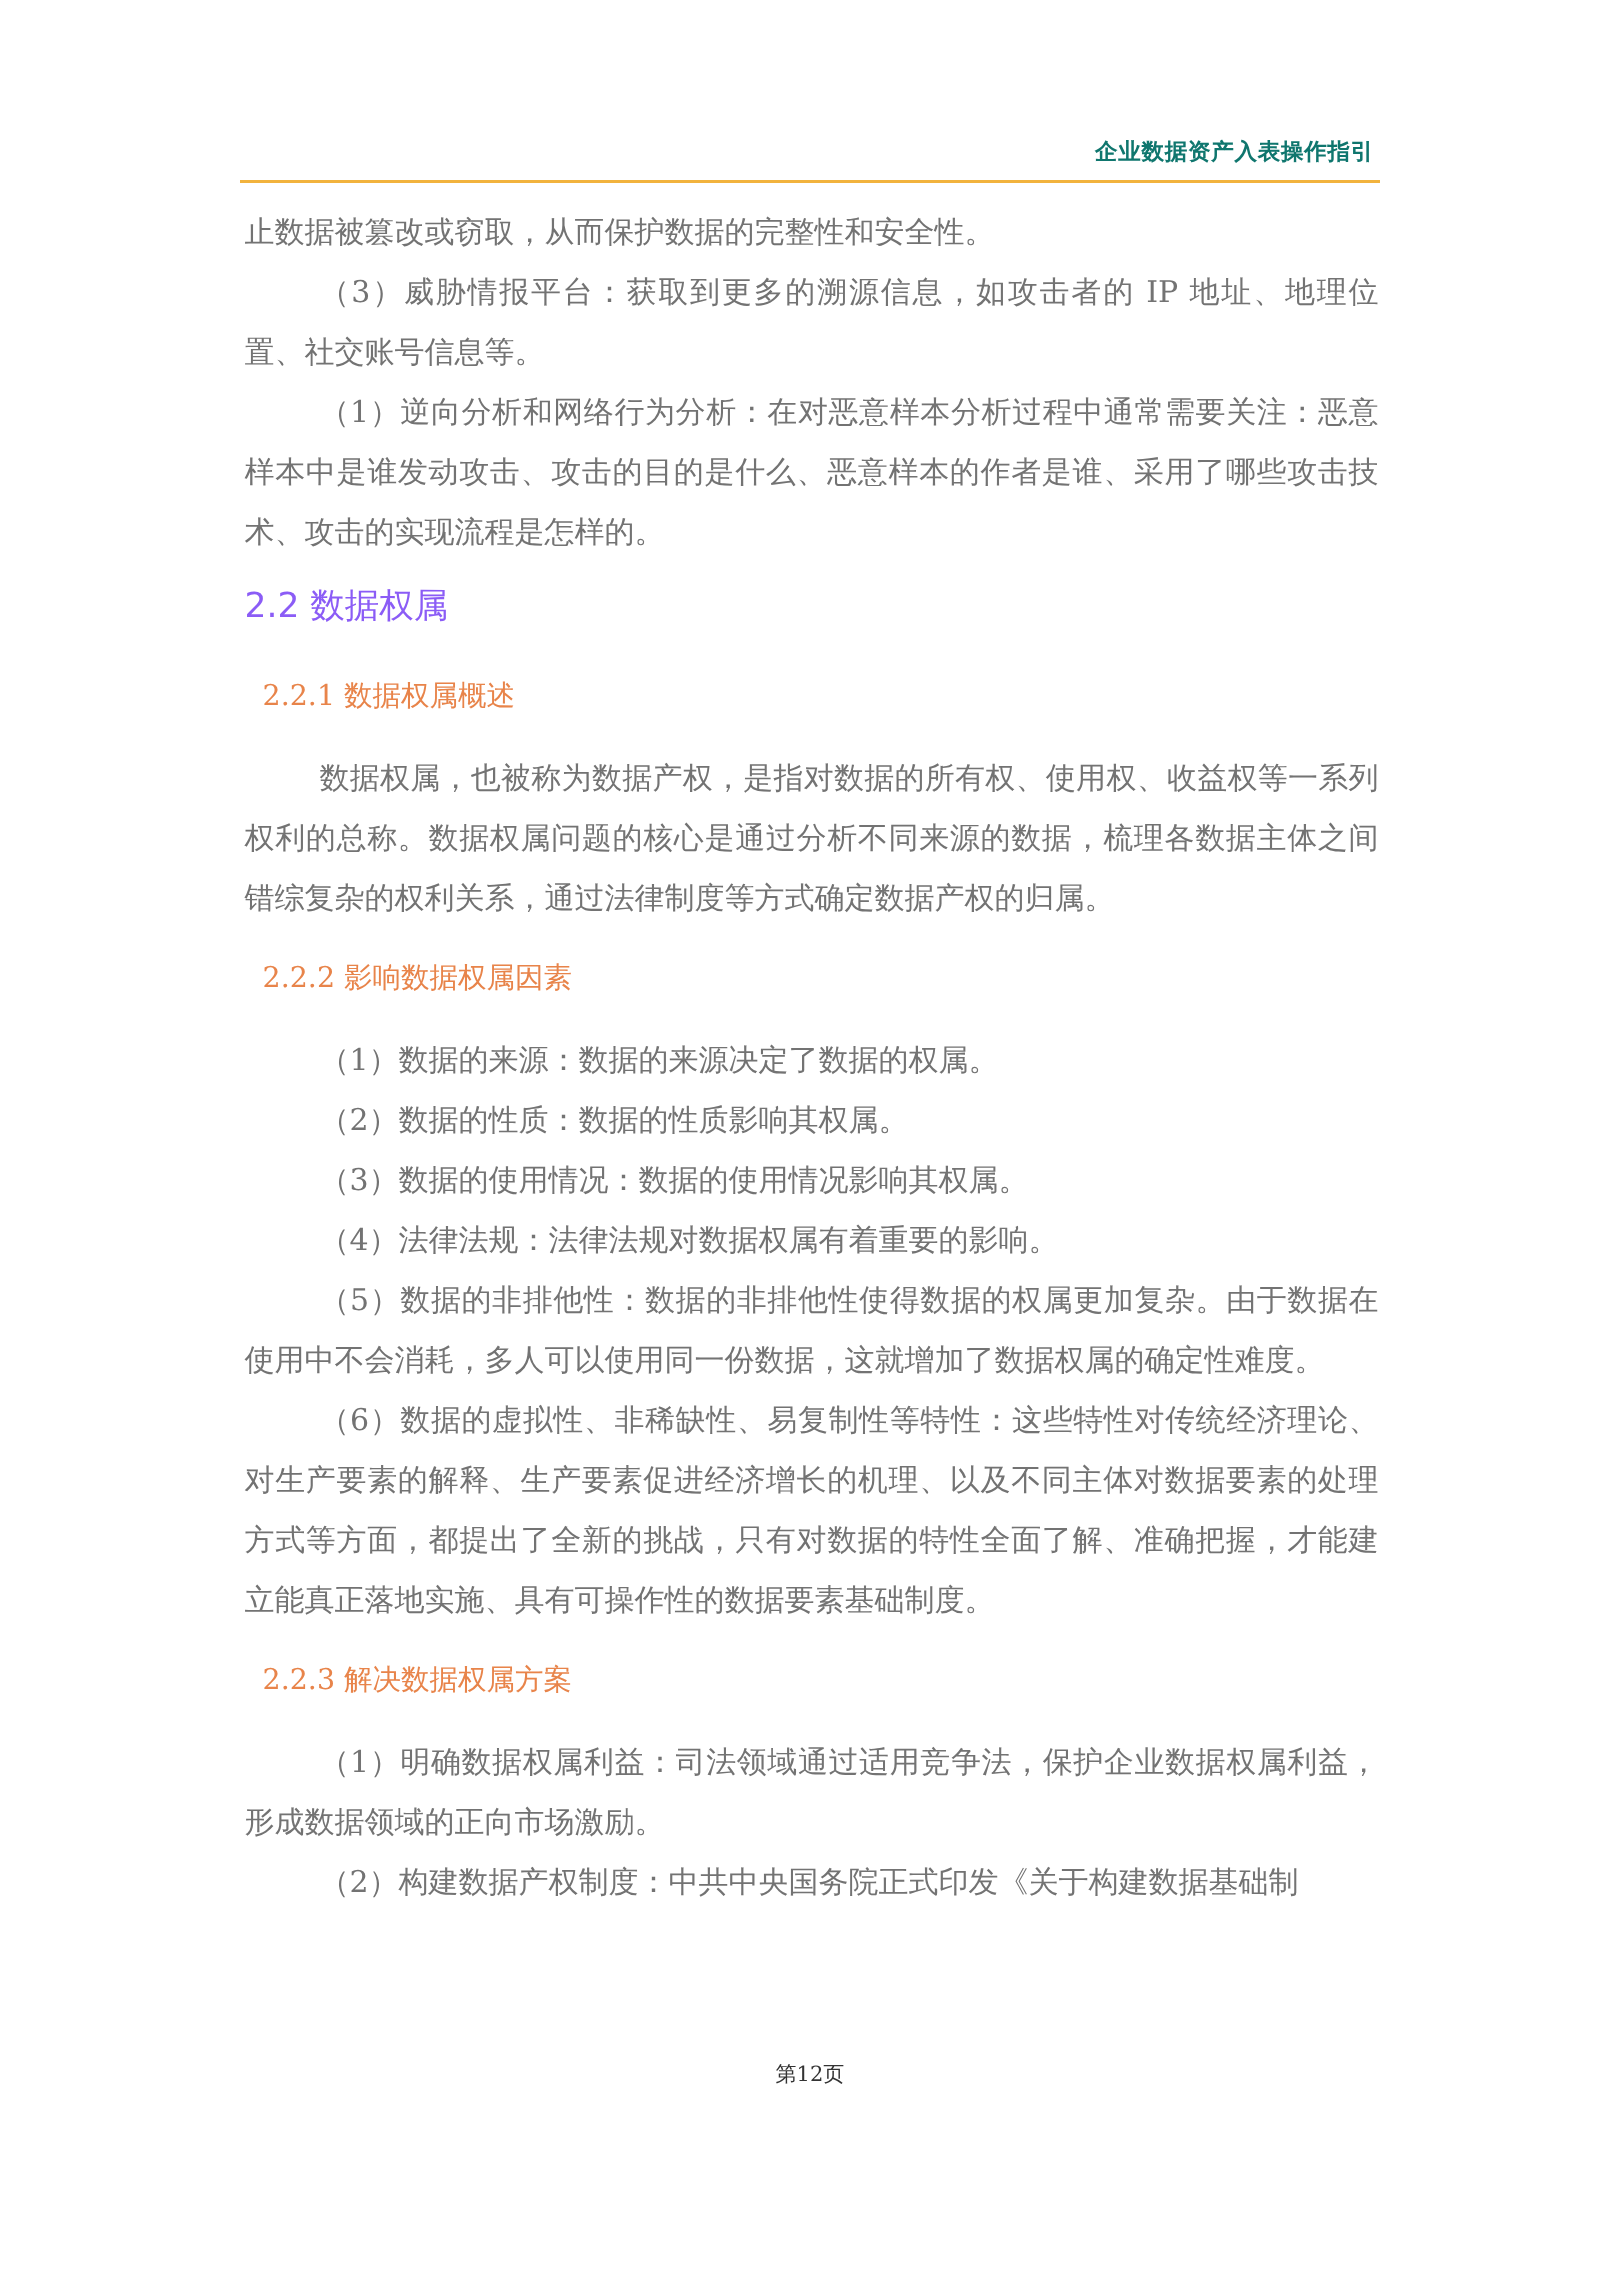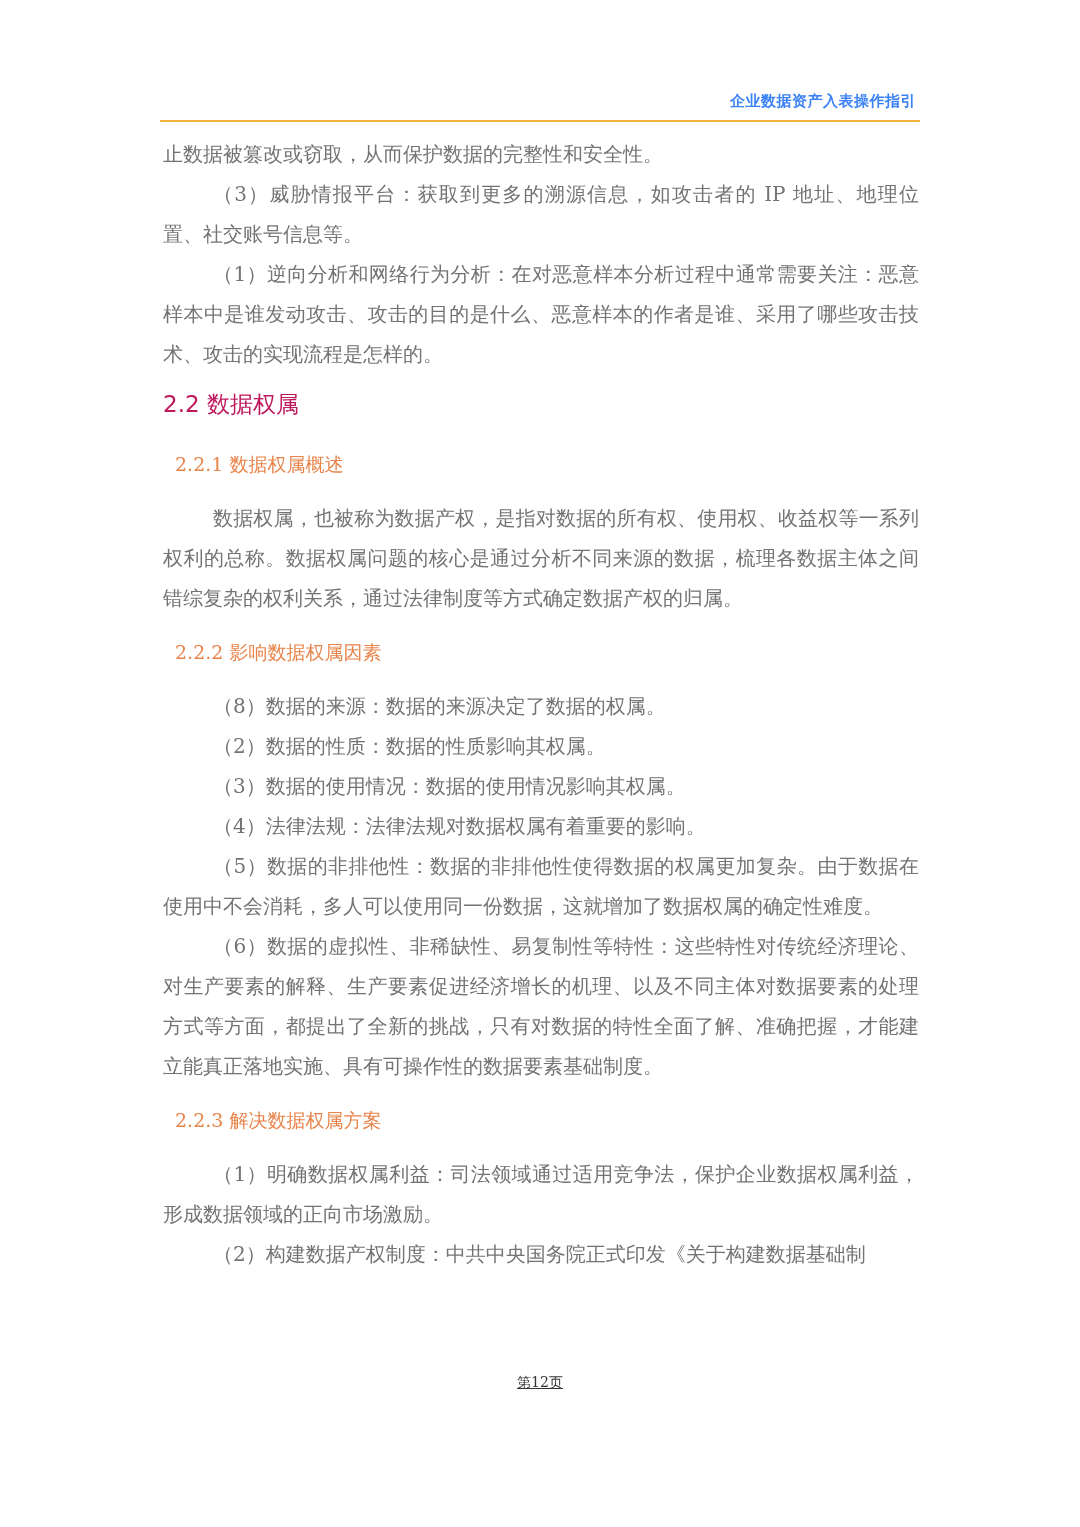--- a/index.html
+++ b/index.html
@@ -15,7 +15,7 @@
     .header-title {
       position: absolute; right: 4px; top: 4px;
       font-family: "DejaVu Sans", "Liberation Sans", sans-serif;
-      font-weight: bold; font-size: 15px; color: #3b82f6; letter-spacing: 0.5px;
+      font-weight: bold; font-size: 15px; color: #0f766e; letter-spacing: 0.5px;
     }
     .content { position: absolute; left: 163px; top: 134px; width: 756px; }
     p.para {

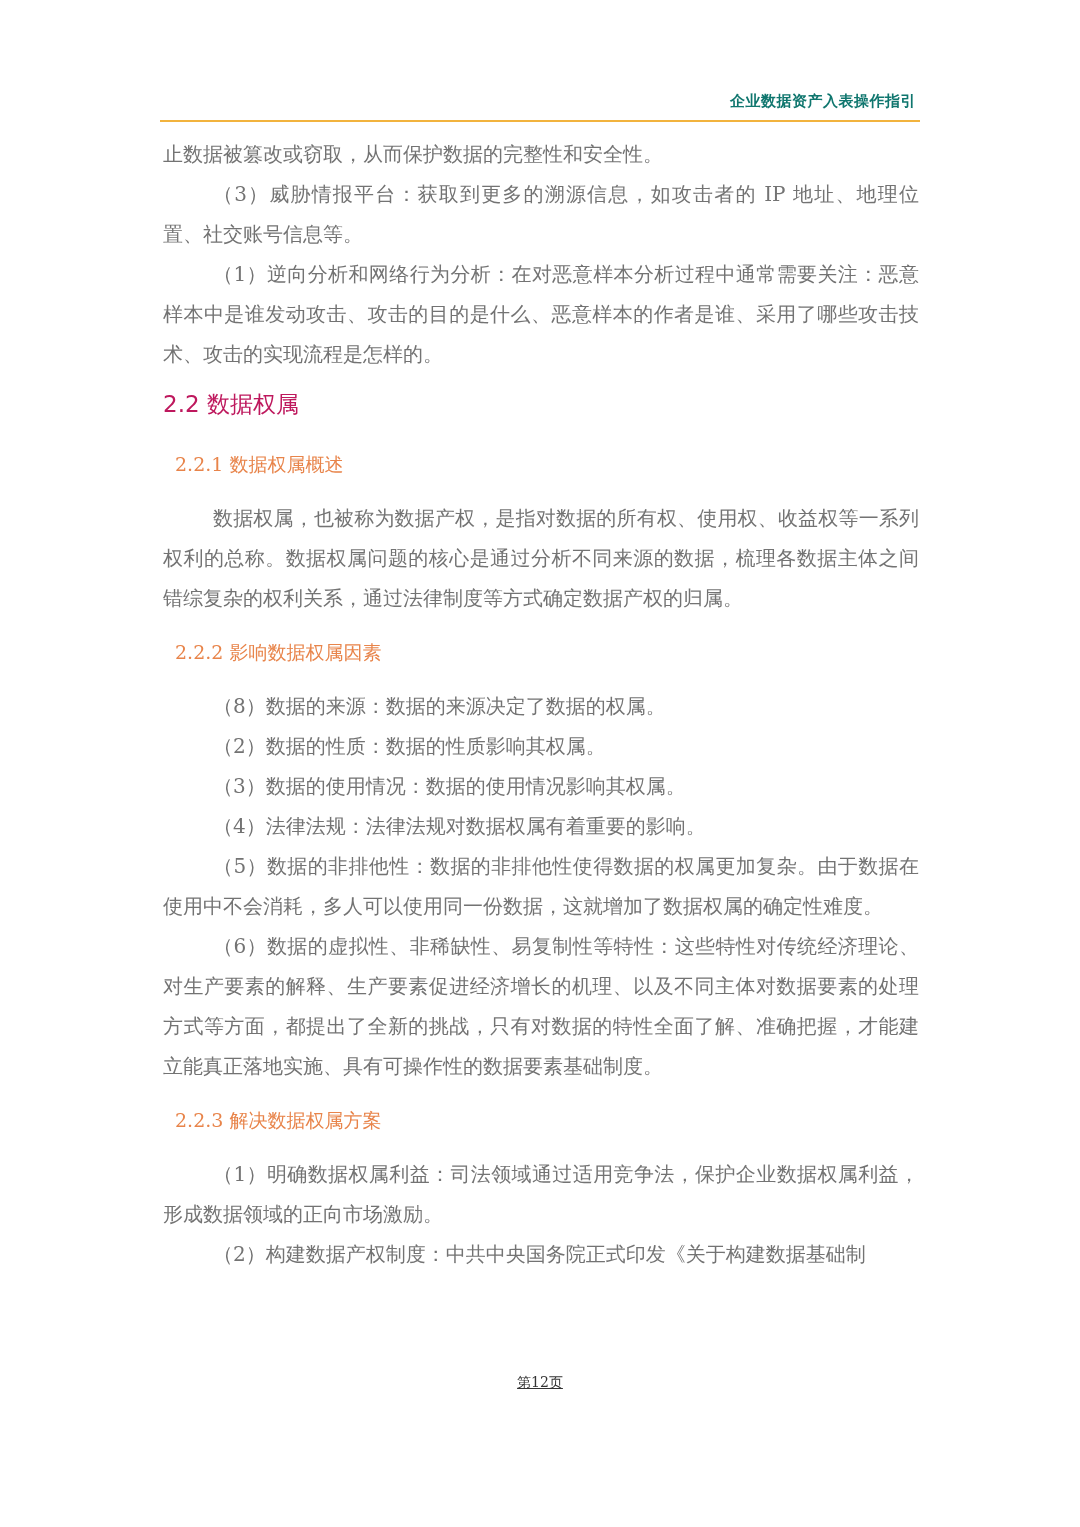--- a/index.html
+++ b/index.html
@@ -26,7 +26,7 @@
     h2.sec {
       margin: 0; font-family: "DejaVu Sans", "Liberation Sans", sans-serif;
       font-weight: normal; font-size: 23px; line-height: 52px; height: 52px;
-      color: #be185d; margin-top: 4px;
+      color: #8b5cf6; margin-top: 4px;
     }
     h3.sub {
       margin: 12px; font-weight: normal; font-size: 19px; line-height: 44px;

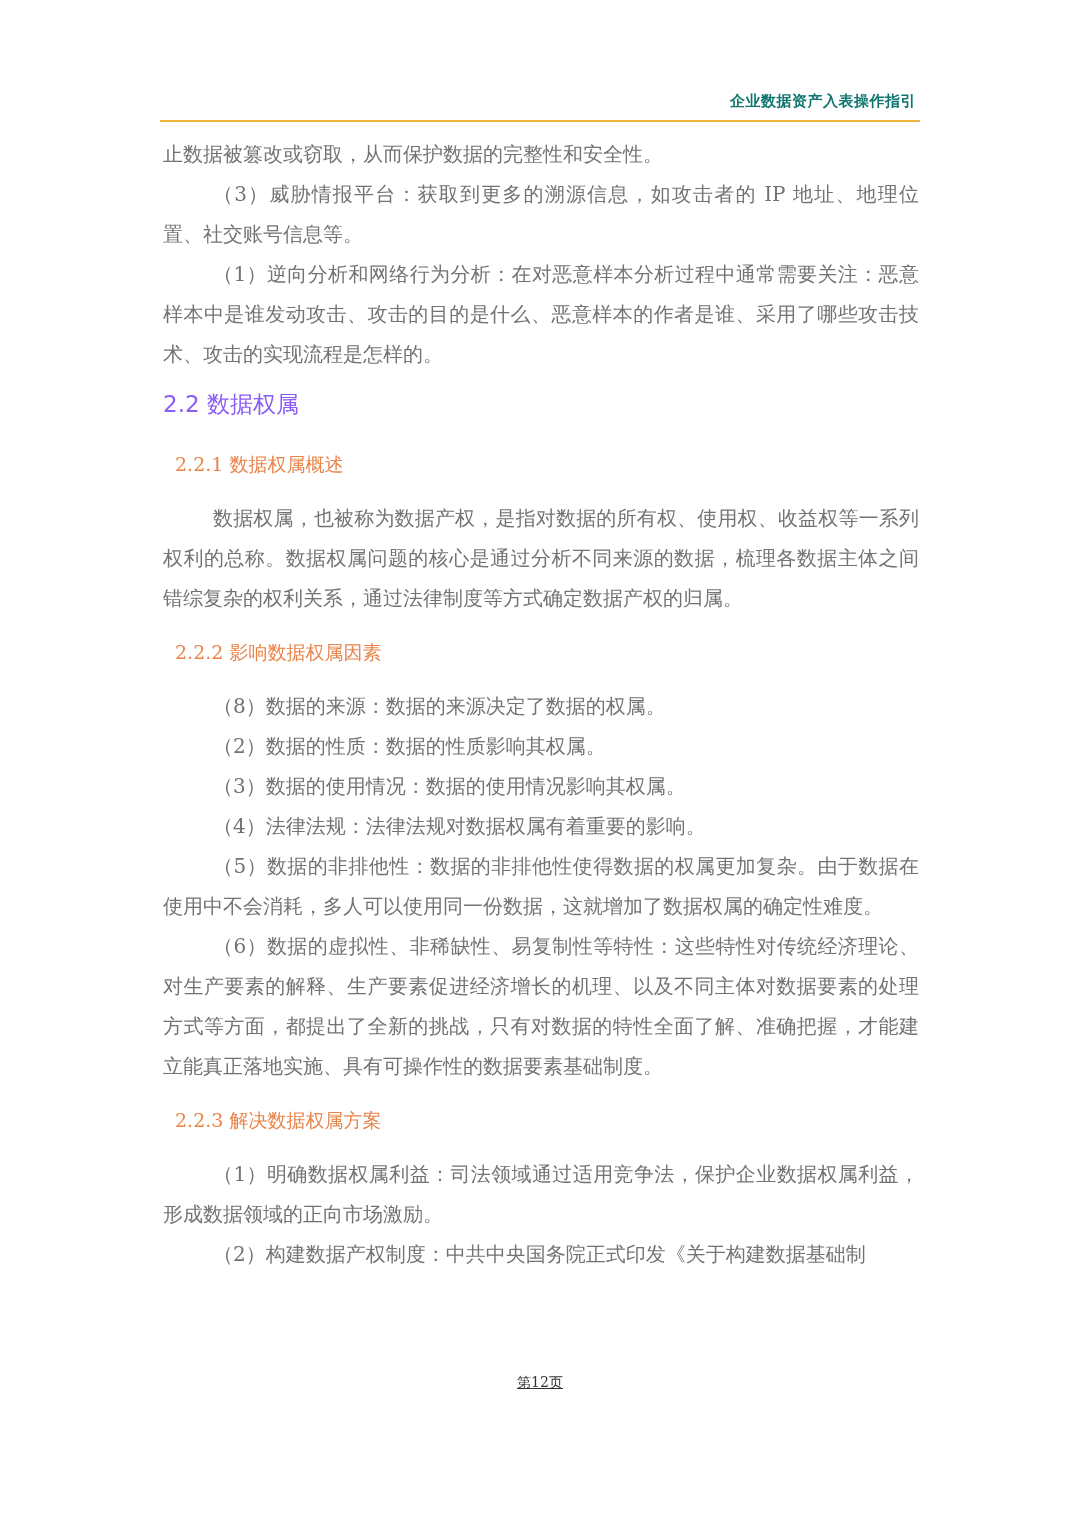--- a/index.html
+++ b/index.html
@@ -55,7 +55,7 @@
   <p class="para indent">数据权属，也被称为数据产权，是指对数据的所有权、使用权、收益权等一系列权利的总称。数据权属问题的核心是通过分析不同来源的数据，梳理各数据主体之间错综复杂的权利关系，通过法律制度等方式确定数据产权的归属。</p>
 
   <h3 class="sub">2.2.2 影响数据权属因素</h3>
-  <p class="para indent">（8）数据的来源：数据的来源决定了数据的权属。</p>
+  <p class="para indent">（1）数据的来源：数据的来源决定了数据的权属。</p>
   <p class="para indent">（2）数据的性质：数据的性质影响其权属。</p>
   <p class="para indent">（3）数据的使用情况：数据的使用情况影响其权属。</p>
   <p class="para indent">（4）法律法规：法律法规对数据权属有着重要的影响。</p>

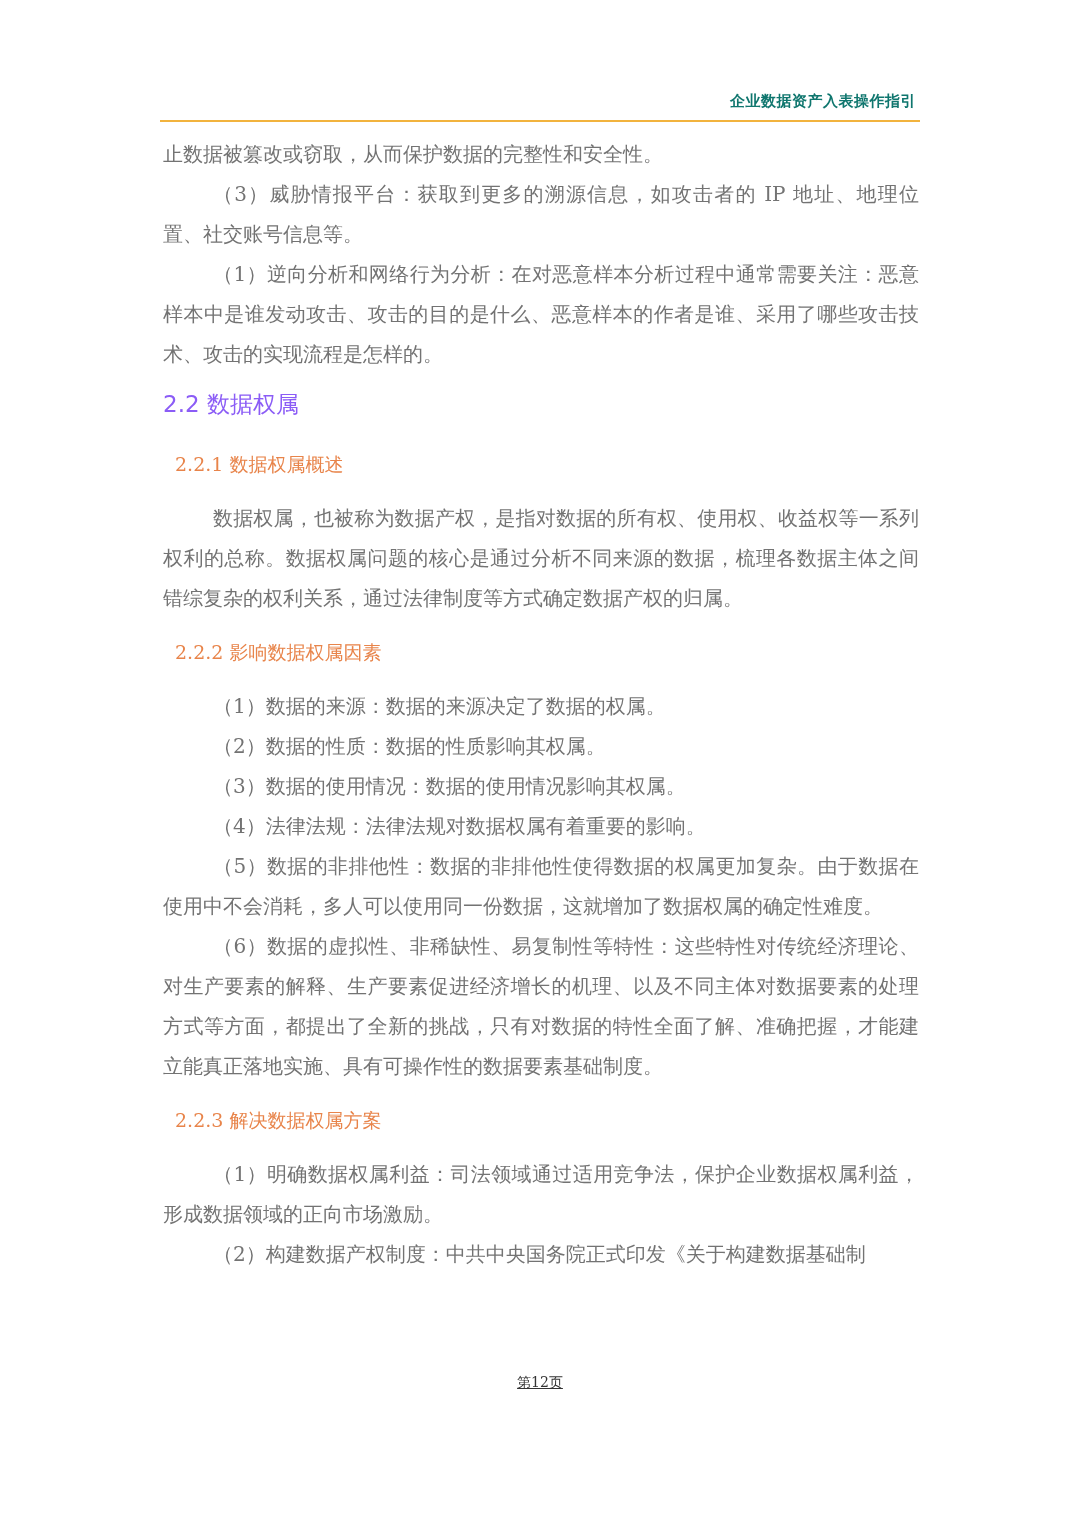--- a/index.html
+++ b/index.html
@@ -34,7 +34,7 @@
     }
     .footer {
       position: absolute; left: 0; width: 1080px; top: 1374px; text-align: center;
-      font-size: 14px; color: #333333; text-decoration: underline;
+      font-size: 14px; color: #333333;
     }
   </style>
 </head>

